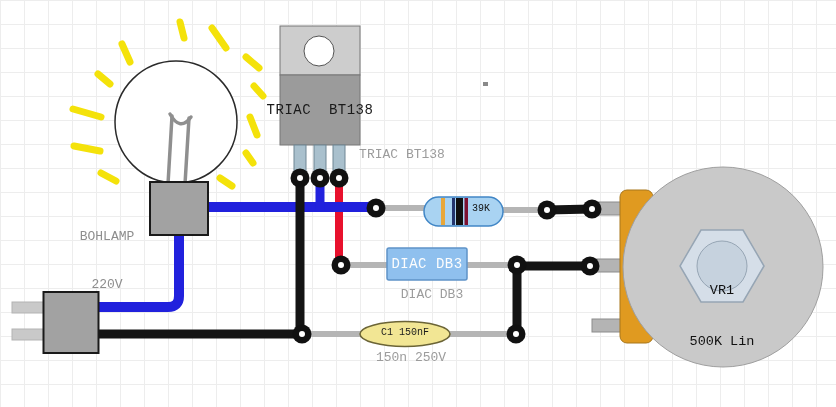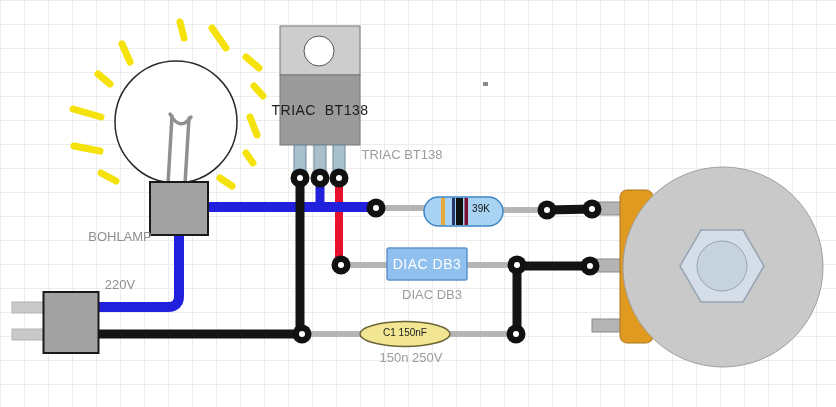--- a/index.html
+++ b/index.html
@@ -9,7 +9,7 @@
     background-image:linear-gradient(#ededed 1px, transparent 1px),
                      linear-gradient(90deg,#ededed 1px, transparent 1px);
     background-size:24px 24px;
-    font-family:Liberation Sans, sans-serif;
+    font-family:Liberation Mono, monospace;
   }
   svg{position:absolute;left:0;top:0;}
   .lbl{position:absolute;white-space:pre;line-height:1.1;}

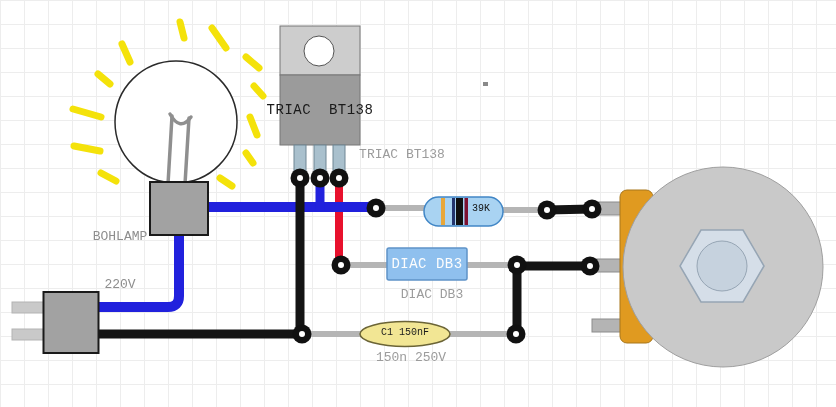--- a/index.html
+++ b/index.html
@@ -17,7 +17,7 @@
   .gray{color:#9c9c9c;font-size:13px;}
   .lbl-triac-body{font-size:14px;color:#1a1a1a;letter-spacing:.5px;}
   .lbl-triac{font-size:13px;}
-  .lbl-lamp{font-size:13px;color:#8e8e8e;line-height:16px;margin-left:13px;}
+  .lbl-lamp{font-size:13px;color:#8e8e8e;line-height:16px;}
   .lbl-ac{font-size:21px;font-weight:bold;font-style:italic;color:#7c7c7c;letter-spacing:1px;}
   .lbl-39k{font-size:10px;color:#111;}
   .lbl-diac-box{font-size:14px;color:#fdfdfd;letter-spacing:.5px;}

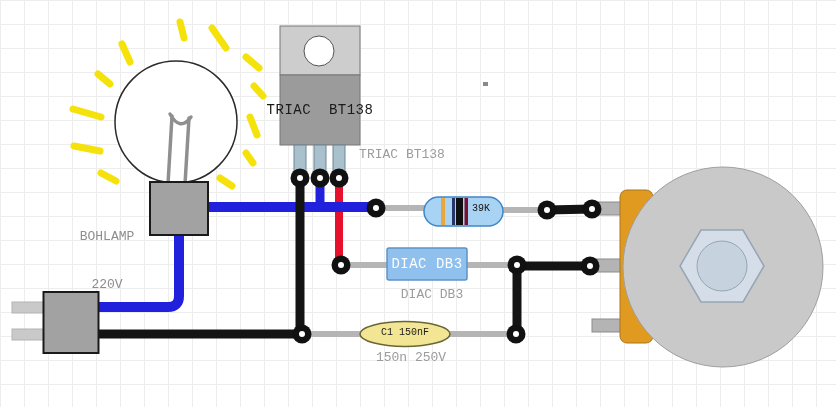--- a/index.html
+++ b/index.html
@@ -178,6 +178,10 @@
   <div class="lbl lbl-cap center" style="left:405px;top:327px;">C1 150nF</div>
   <div class="lbl gray center" style="left:411px;top:351px;text-align:center;">150n 250V</div>
 
+  <div class="lbl lbl-pot center" style="left:722px;top:248px;">
+    <div>VR1</div>
+    <div>500K Lin</div>
+  </div>
 
   <div class="speck"></div>
 </div>

